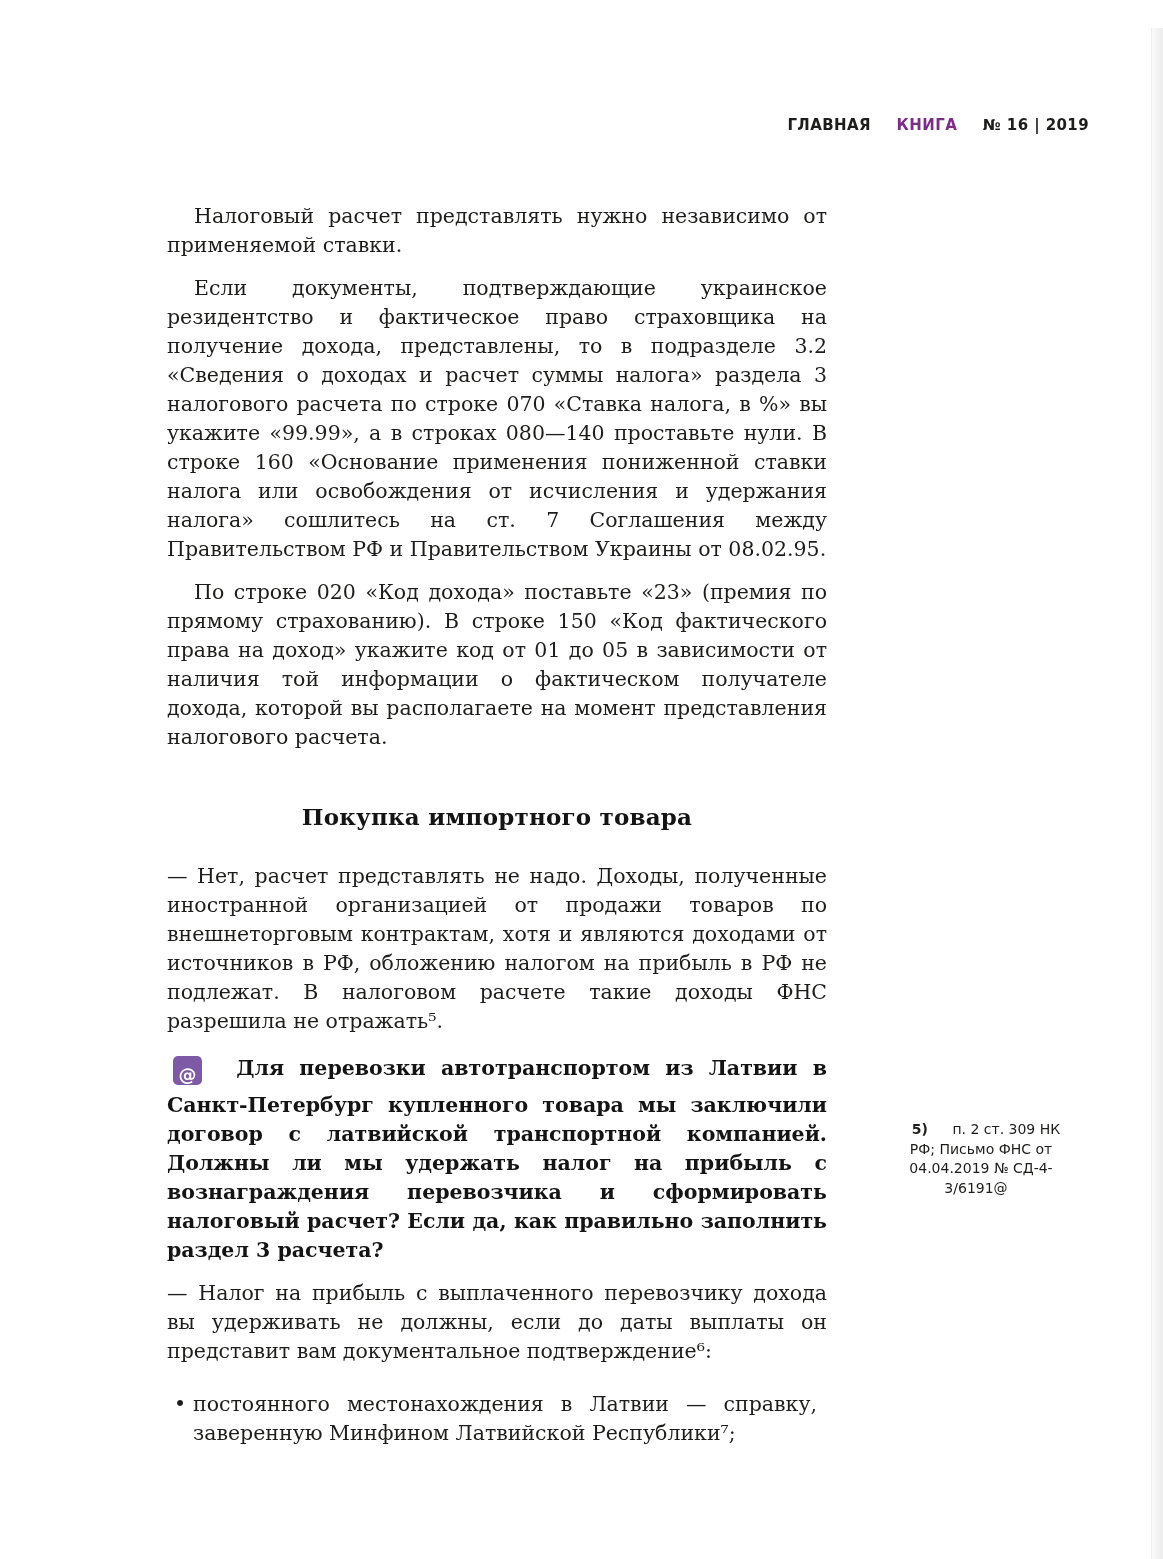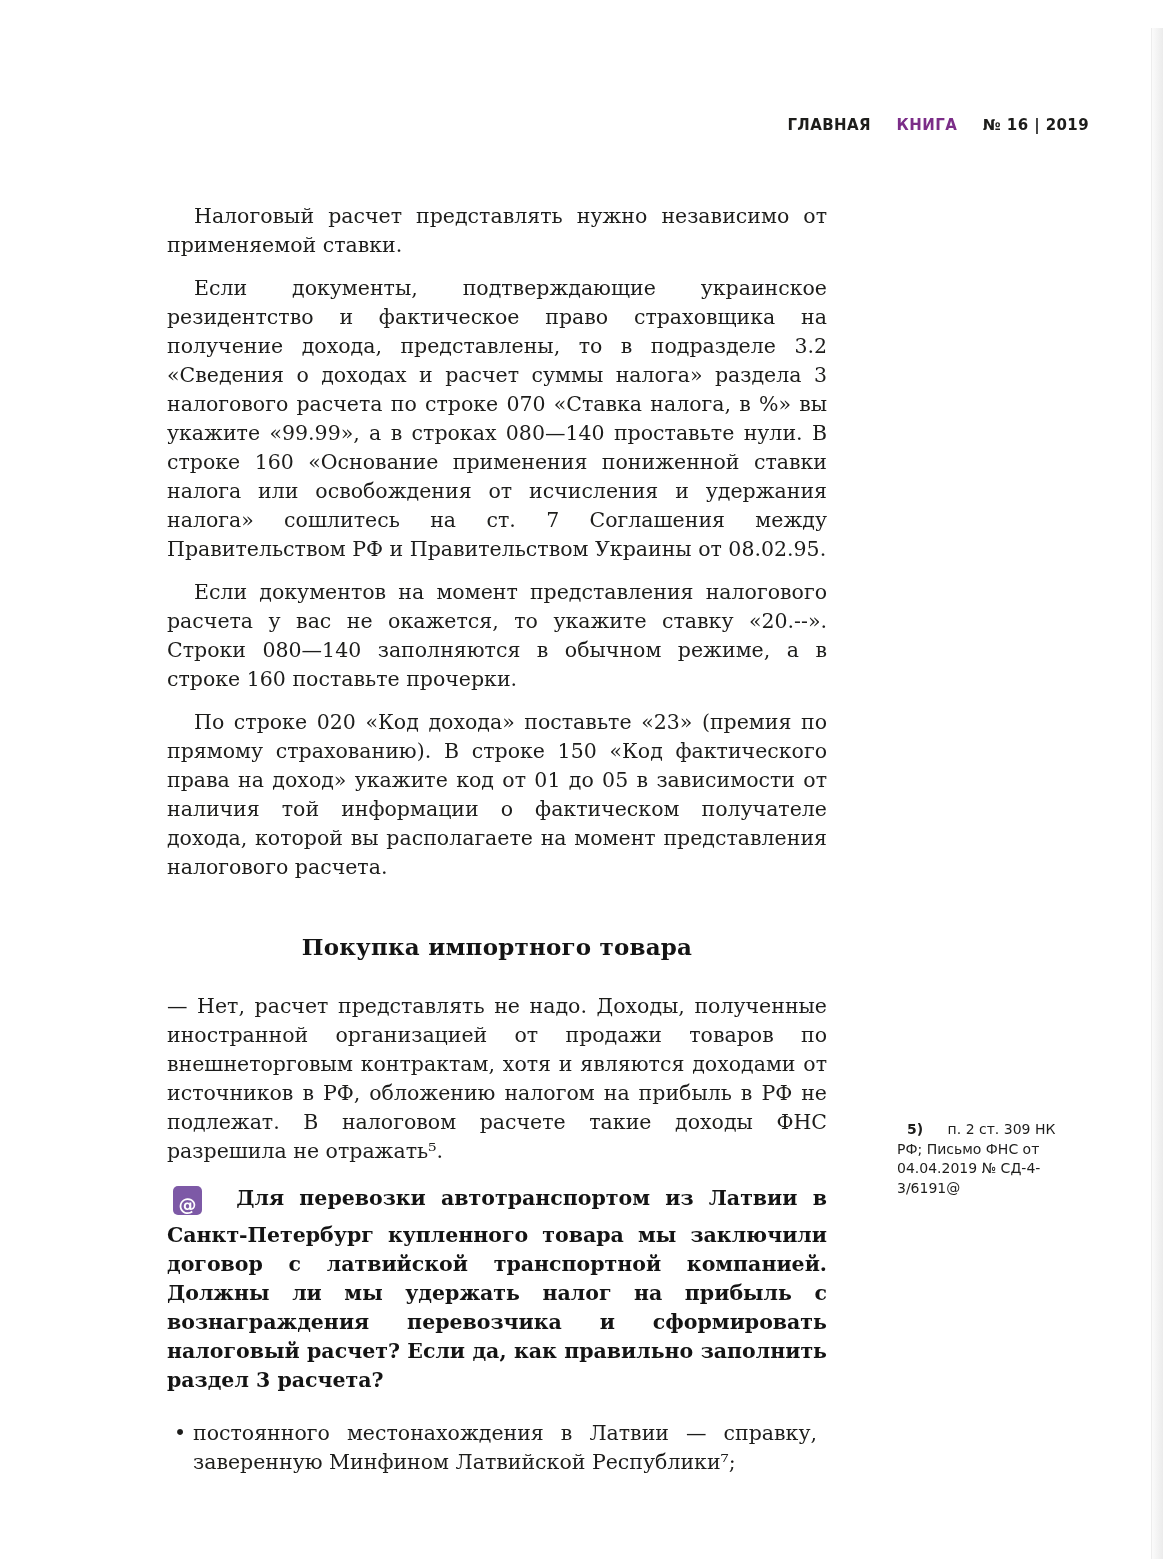--- a/index.html
+++ b/index.html
@@ -87,7 +87,6 @@
 
     <p class="body-par">Налоговый расчет представлять нужно независимо от применяемой ставки.</p>
     <p class="body-par">Если документы, подтверждающие украинское резидентство и фактическое право страховщика на получение дохода, представлены, то в подразделе 3.2 «Сведения о доходах и расчет суммы налога» раздела 3 налогового расчета по строке 070 «Ставка налога, в %» вы укажите «99.99», а в строках 080—140 проставьте нули. В строке 160 «Основание применения пониженной ставки налога или освобождения от исчисления и удержания налога» сошлитесь на ст. 7 Соглашения между Правительством РФ и Правительством Украины от 08.02.95.</p>
-    <p class="body-par">Если документов на момент представления налогового расчета у вас не окажется, то укажите ставку «20.--». Строки 080—140 заполняются в обычном режиме, а в строке 160 поставьте прочерки.</p>
     <p class="body-par">По строке 020 «Код дохода» поставьте «23» (премия по прямому страхованию). В строке 150 «Код фактического права на доход» укажите код от 01 до 05 в зависимости от наличия той информации о фактическом получателе дохода, которой вы располагаете на момент представления налогового расчета.</p>
 
     <h2 class="section-heading">Покупка импортного товара</h2>

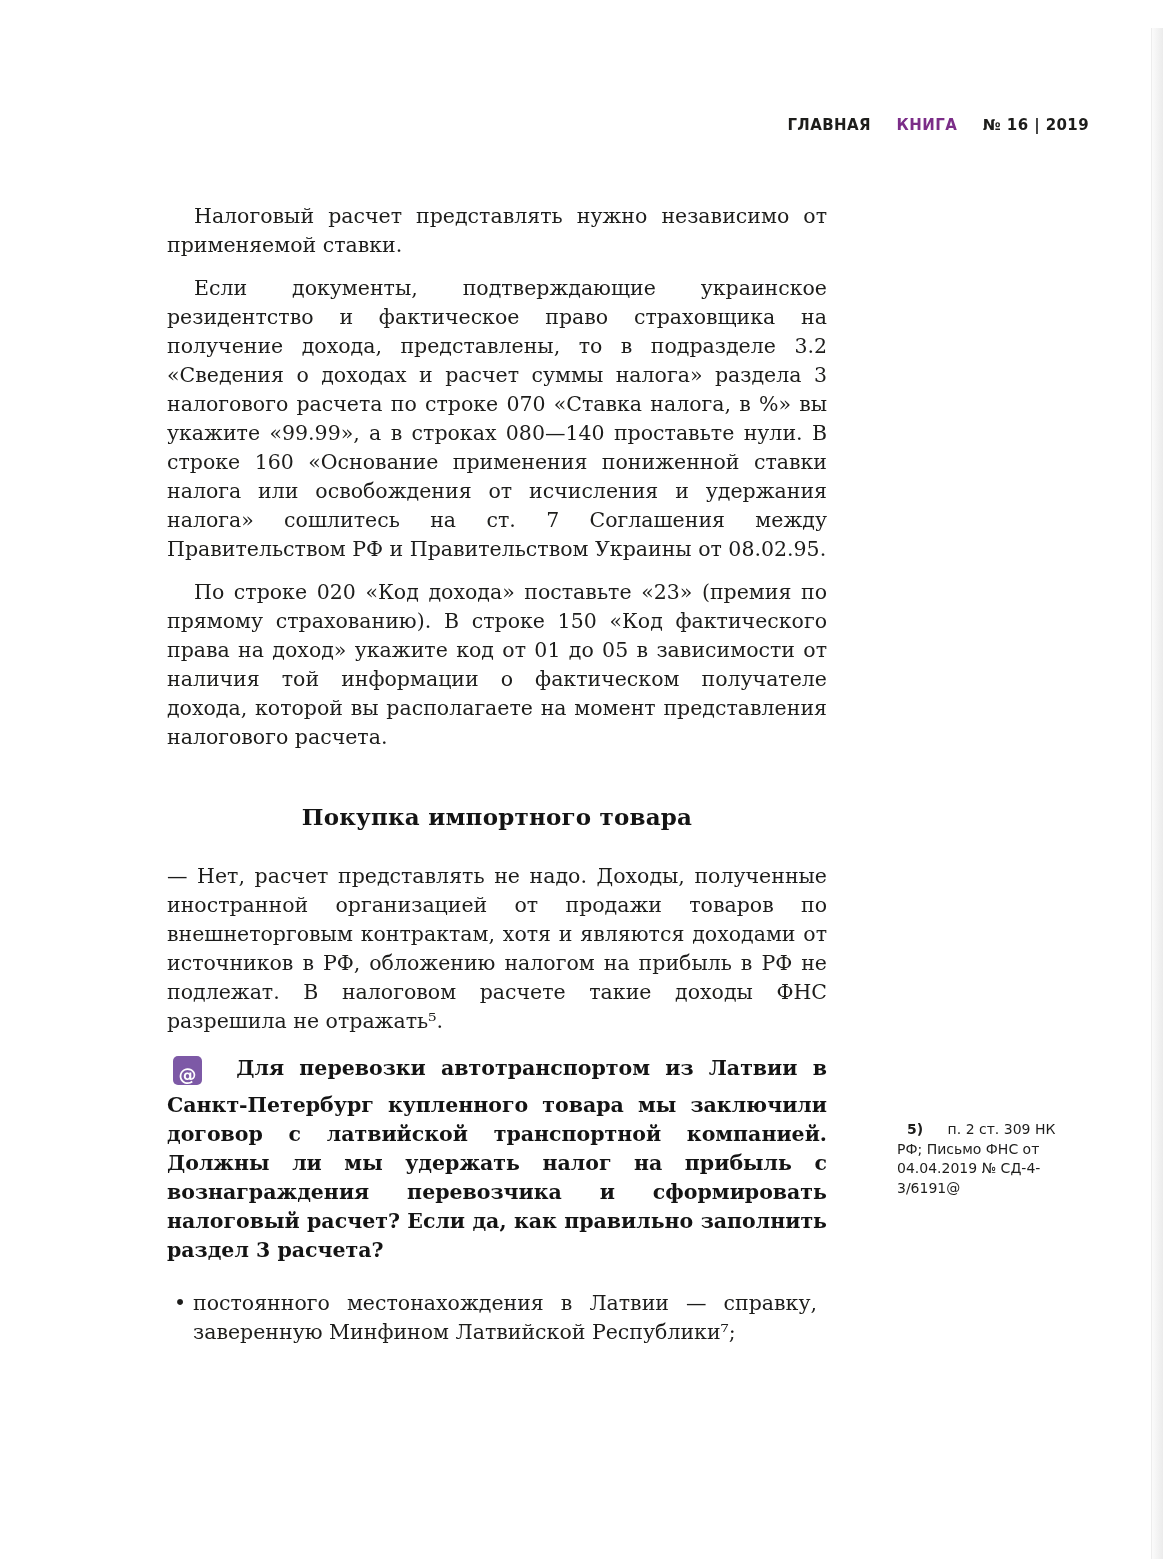--- a/index.html
+++ b/index.html
@@ -62,7 +62,7 @@
     font-size:14px; line-height:19.5px; color:#1d1d1b;
     text-align:left;
   }
-  .footnote { margin-bottom:3px; }
+  .footnote { margin-bottom:3px;text-align:center; }
   .footnote b { font-weight:bold; }
 
   .page-number {

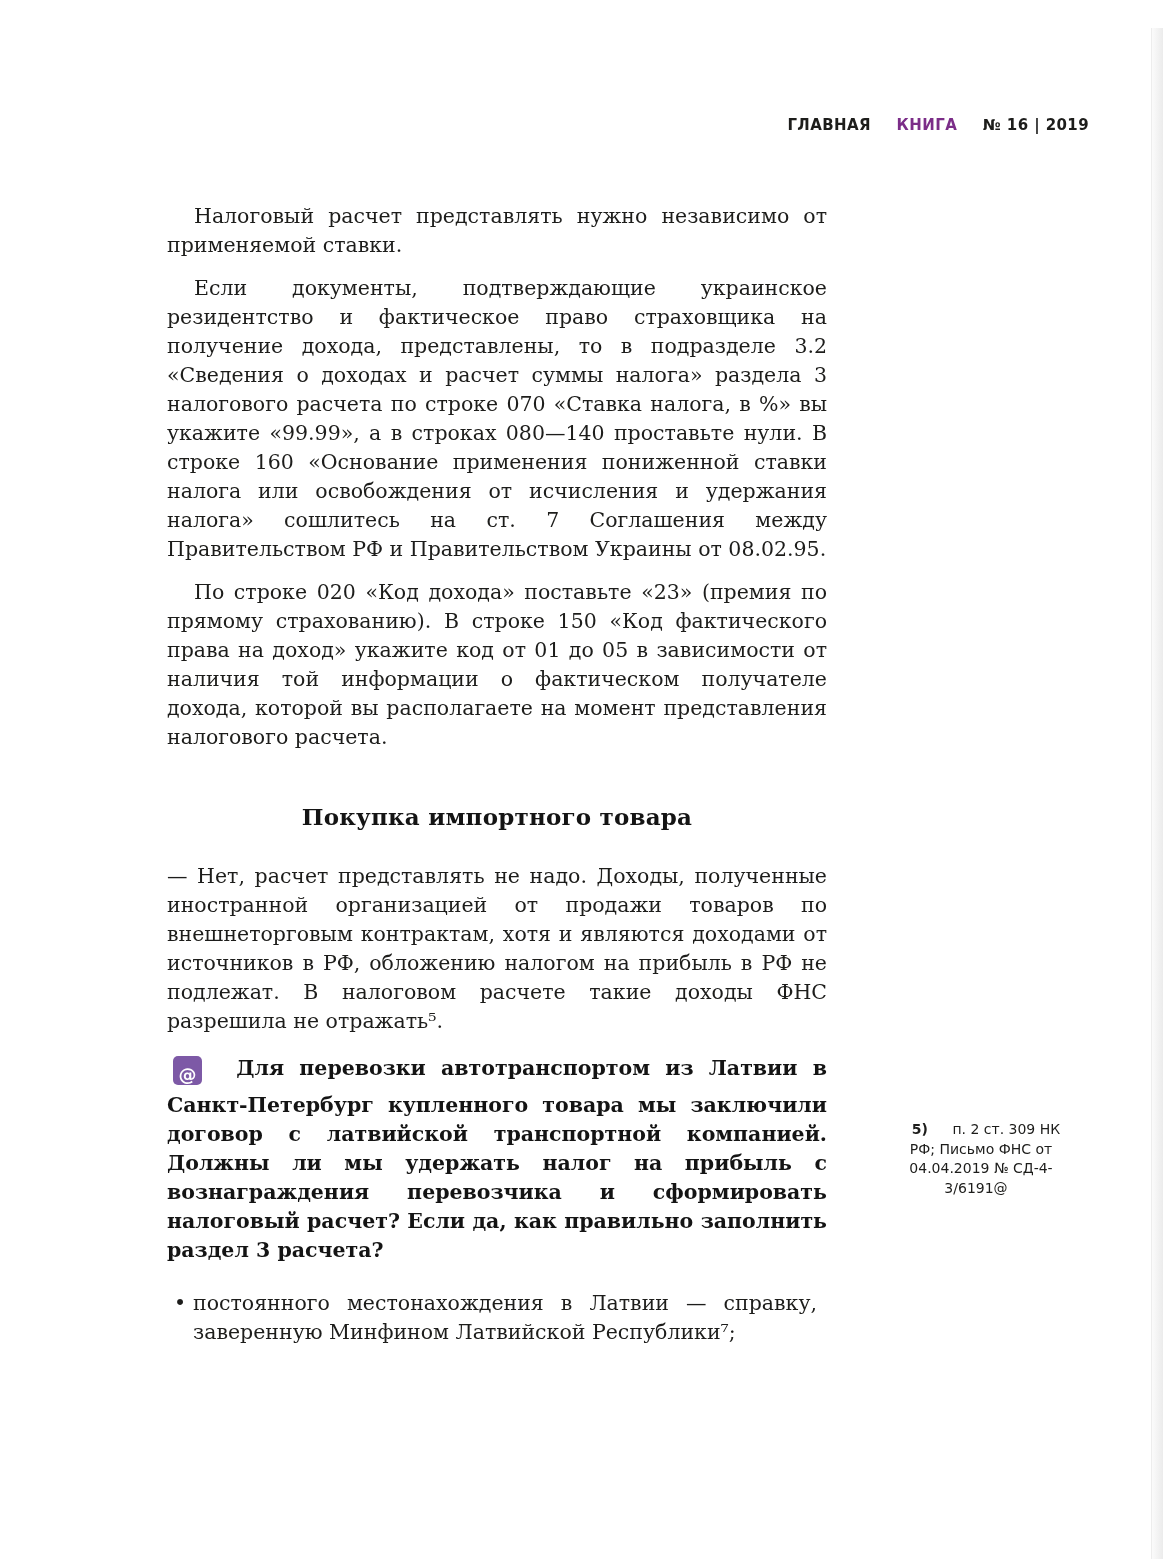--- a/index.html
+++ b/index.html
@@ -98,6 +98,7 @@
       <span class="at-icon">@</span>
       <span>Для перевозки автотранспортом из Латвии в Санкт-Петербург купленного товара мы заключили договор с латвийской транспортной компанией. Должны ли мы удержать налог на прибыль с вознаграждения перевозчика и сформировать налоговый расчет? Если да, как правильно заполнить раздел 3 расчета?</span>
     </p>
+    <p class="answer-par">— Налог на прибыль с выплаченного перевозчику дохода вы удерживать не должны, если до даты выплаты он представит вам документальное подтверждение⁶:</p>
 
     <ul class="bullets">
       <li>постоянного местонахождения в Латвии — справку, заверенную Минфином Латвийской Республики⁷;</li>

